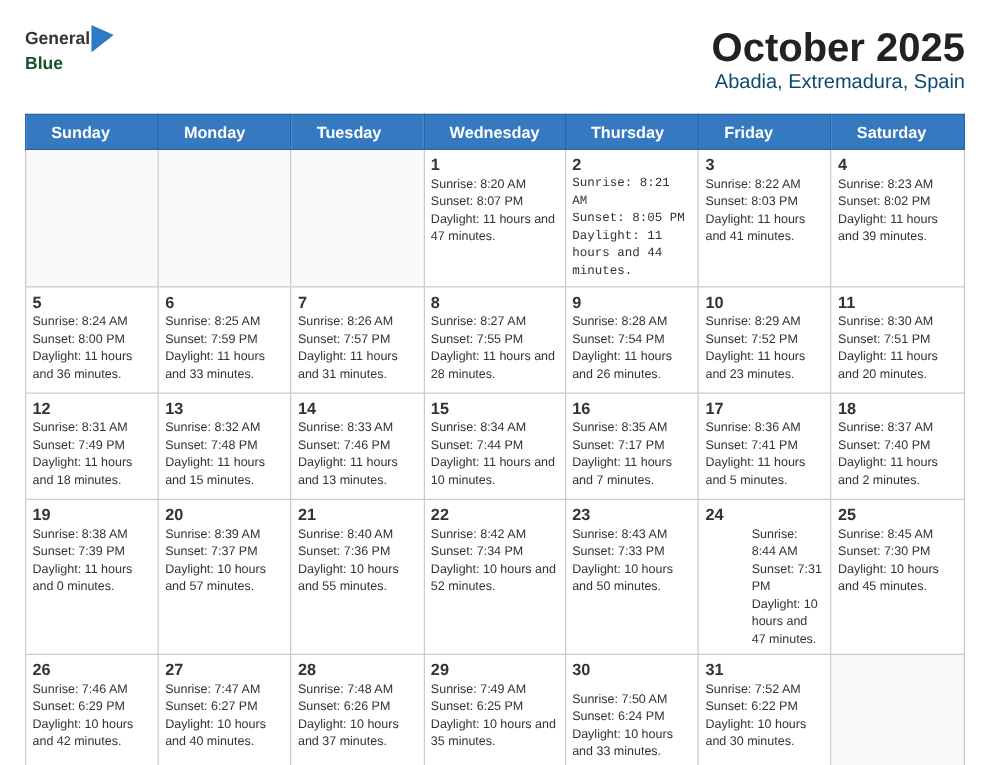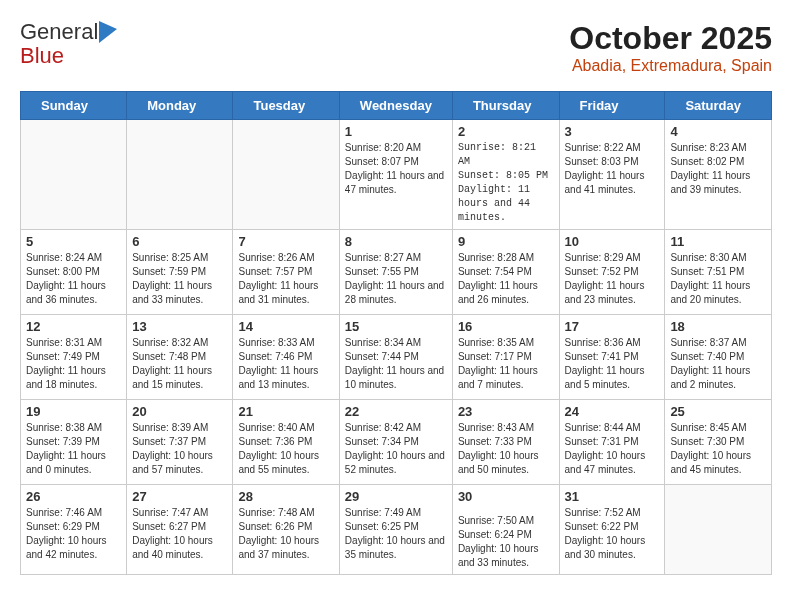--- a/index.html
+++ b/index.html
@@ -21,8 +21,8 @@
       align-items: center;
     }
     .logo-text {
-      font-size: 22px;
-      font-weight: normal;
+      font-size: 14px;
+      font-weight: bold;
       line-height: 1.1;
     }
     .logo-general { color: #333; }

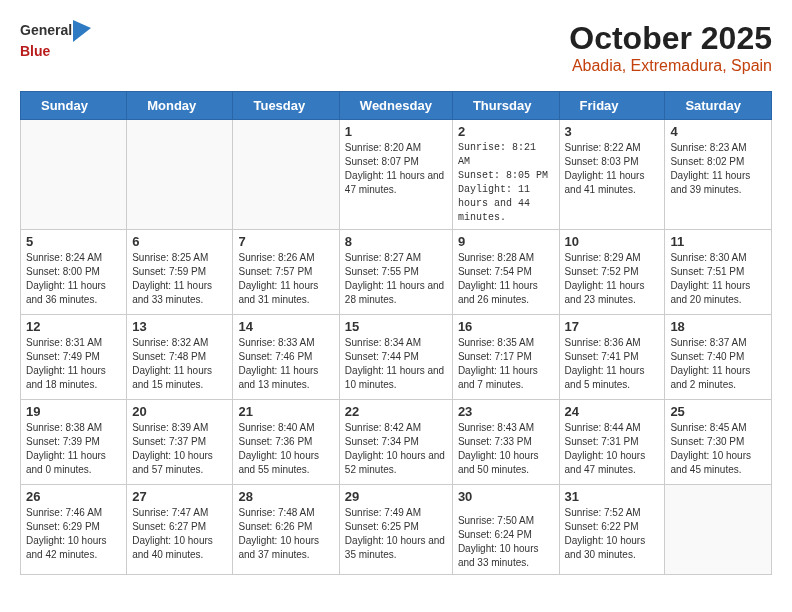--- a/index.html
+++ b/index.html
@@ -26,7 +26,7 @@
       line-height: 1.1;
     }
     .logo-general { color: #333; }
-    .logo-blue { color: #b91c1c; }
+    .logo-blue { color: #14532d; }
     .logo-icon {
       width: 18px;
       height: 22px;

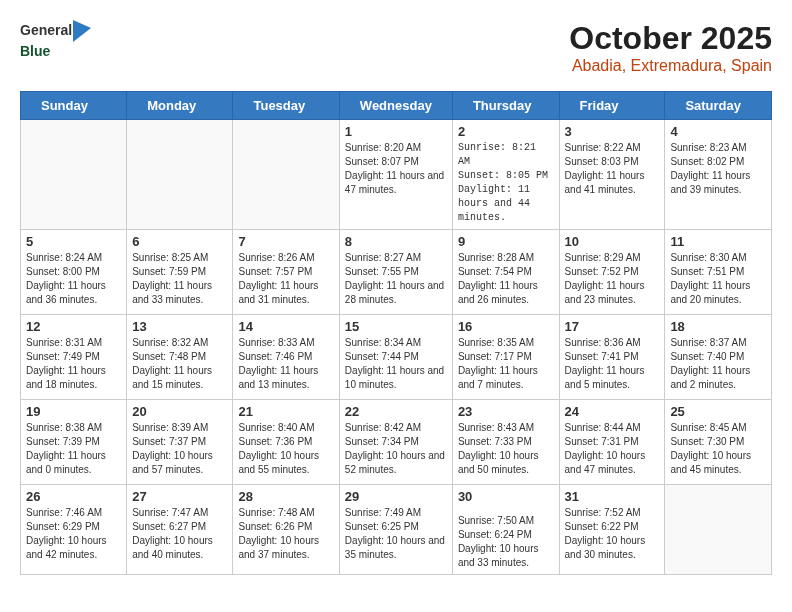--- a/index.html
+++ b/index.html
@@ -43,7 +43,7 @@
     }
     .location {
       font-size: 16px;
-      color: #c2410c;
+      color: #0c4a6e;
     }
     .calendar {
       width: 100%;

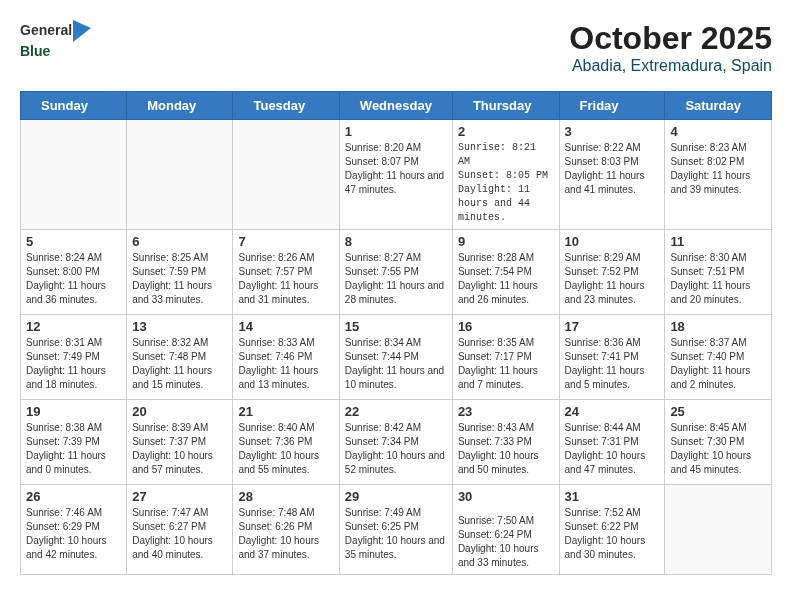--- a/index.html
+++ b/index.html
@@ -271,7 +271,7 @@
         </td>
         <td>
           <span class="day-num">24</span>
-          <div class="day-info" style="white-space: pre-line;">Sunrise: 8:44 AM
+          <div class="day-info" style="white-space: pre-line; margin-left: 37px;">Sunrise: 8:44 AM
 Sunset: 7:31 PM
 Daylight: 10 hours and 47 minutes.</div>
         </td>

